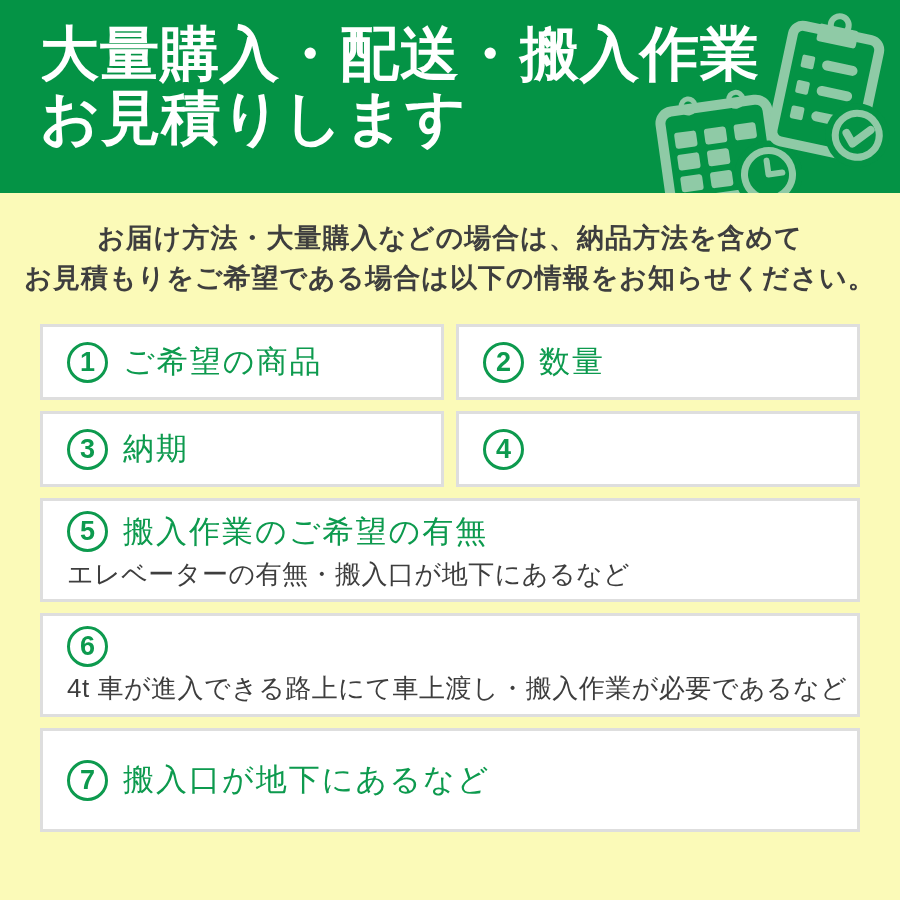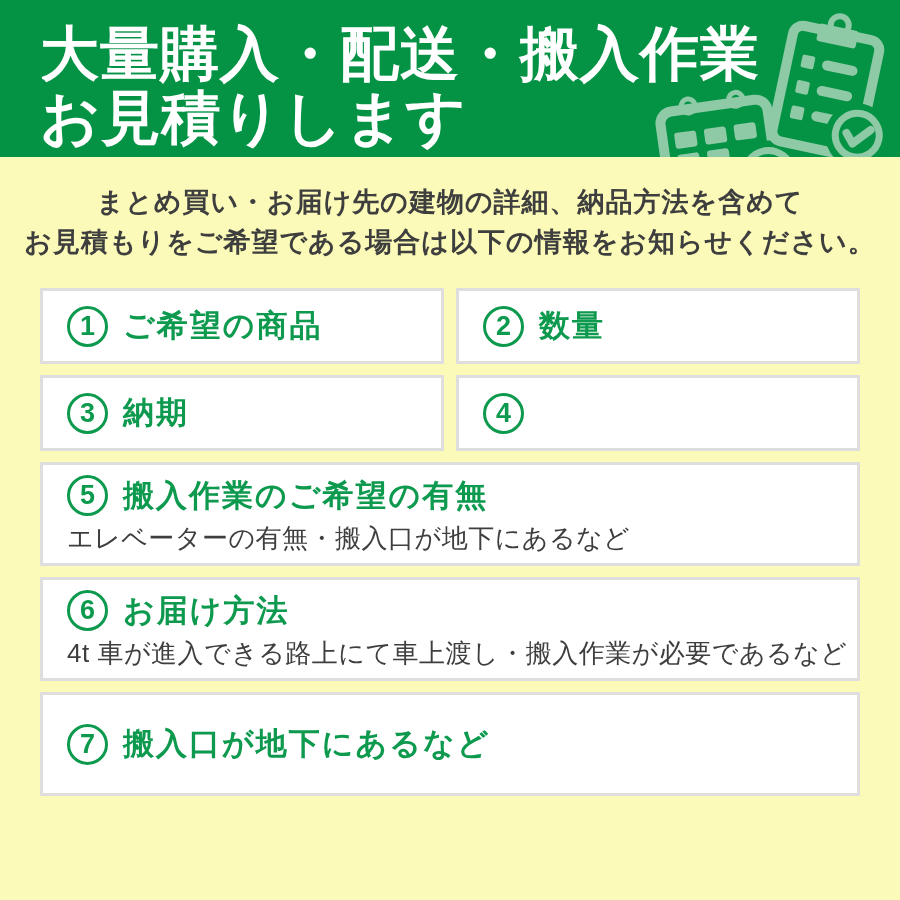--- a/index.html
+++ b/index.html
@@ -22,7 +22,7 @@
   
   .header{
     position:relative;
-    width:900px;height:157px;
+    width:900px;height:193px;
     background:var(--header-green);
     overflow:hidden;
   }

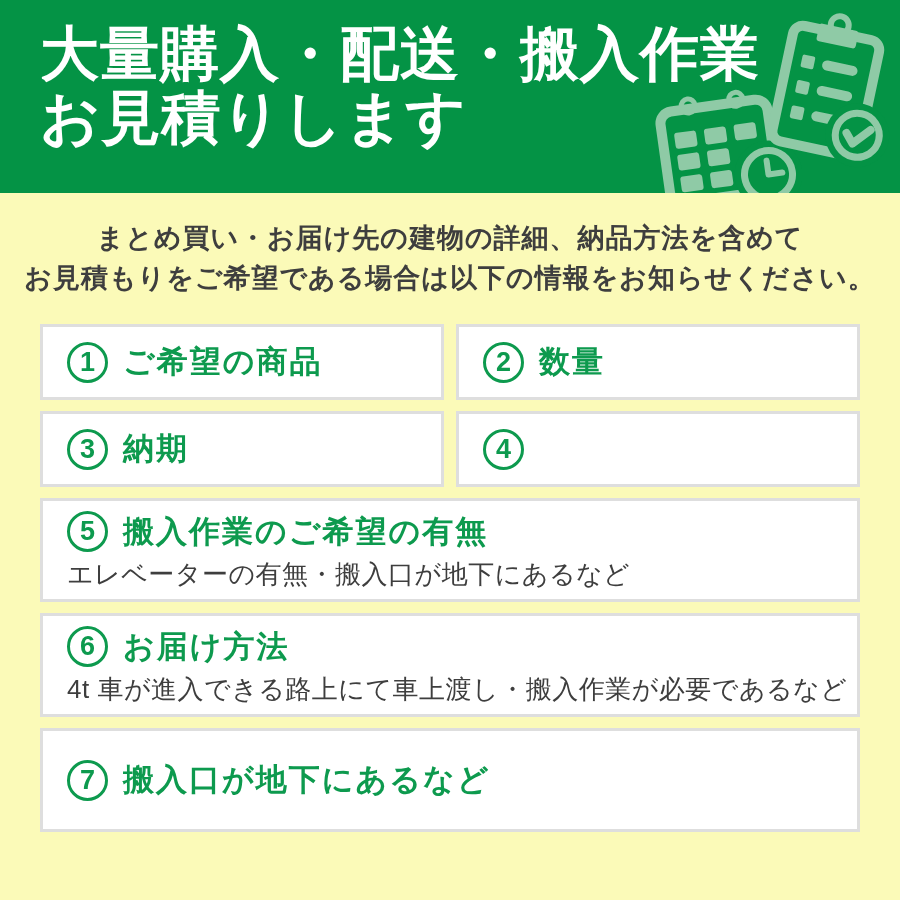--- a/index.html
+++ b/index.html
@@ -150,7 +150,7 @@
 
 <div class="content">
   <div class="intro">
-    <div>まとめ買い・お届け先の建物の詳細、納品方法を含めて</div>
+    <div>お届け方法・大量購入などの場合は、納品方法を含めて</div>
     <div>お見積もりをご希望である場合は以下の情報をお知らせください。</div>
   </div>
 

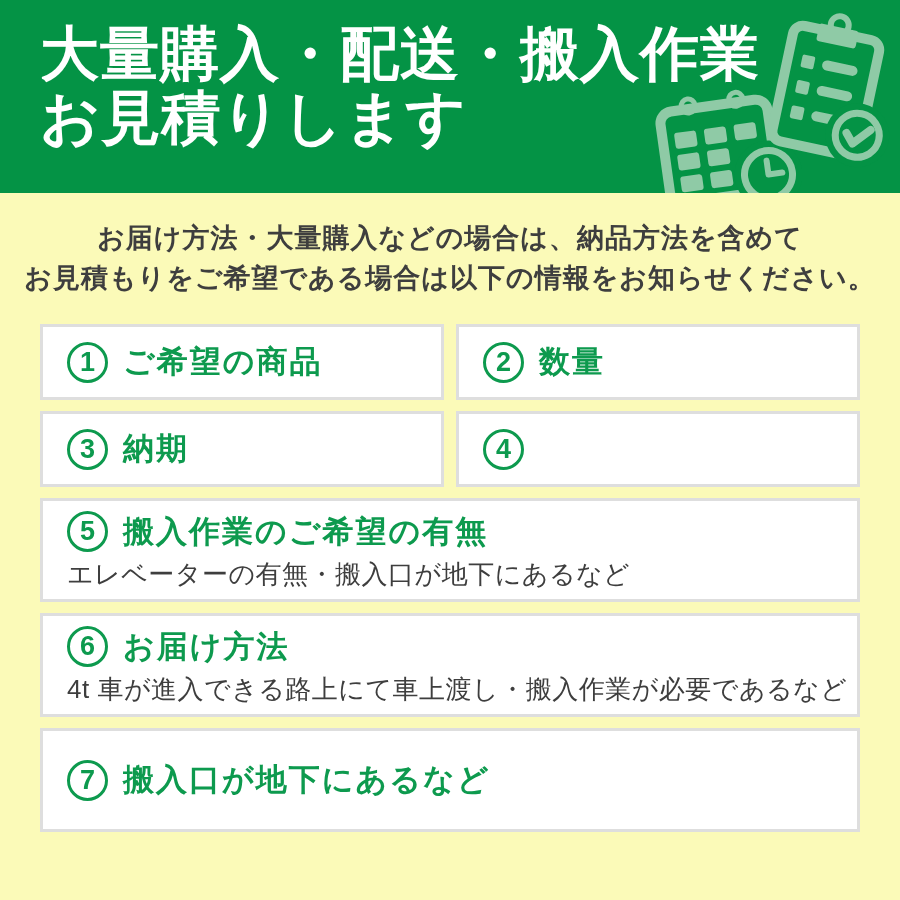--- a/index.html
+++ b/index.html
@@ -90,7 +90,7 @@
   .box-title{
     color:var(--accent-green);
     font-size:31px;
-    font-weight:700;
+    font-weight:400;
     letter-spacing:2px;
     white-space:nowrap;
   }

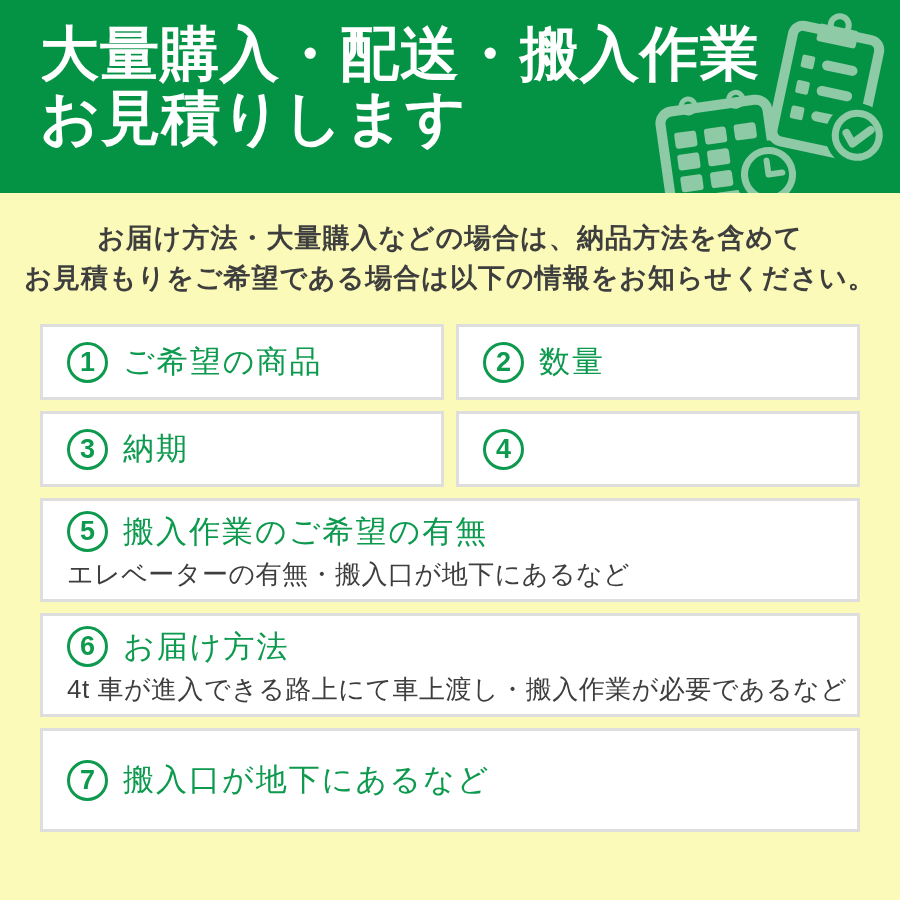--- a/index.html
+++ b/index.html
@@ -196,7 +196,6 @@
     <div class="box detail">
       <div class="title-row">
         <span class="num-circle">6</span>
-        <span class="box-title">お届け方法</span>
       </div>
       <div class="box-desc">4t 車が進入できる路上にて車上渡し・搬入作業が必要であるなど</div>
     </div>

